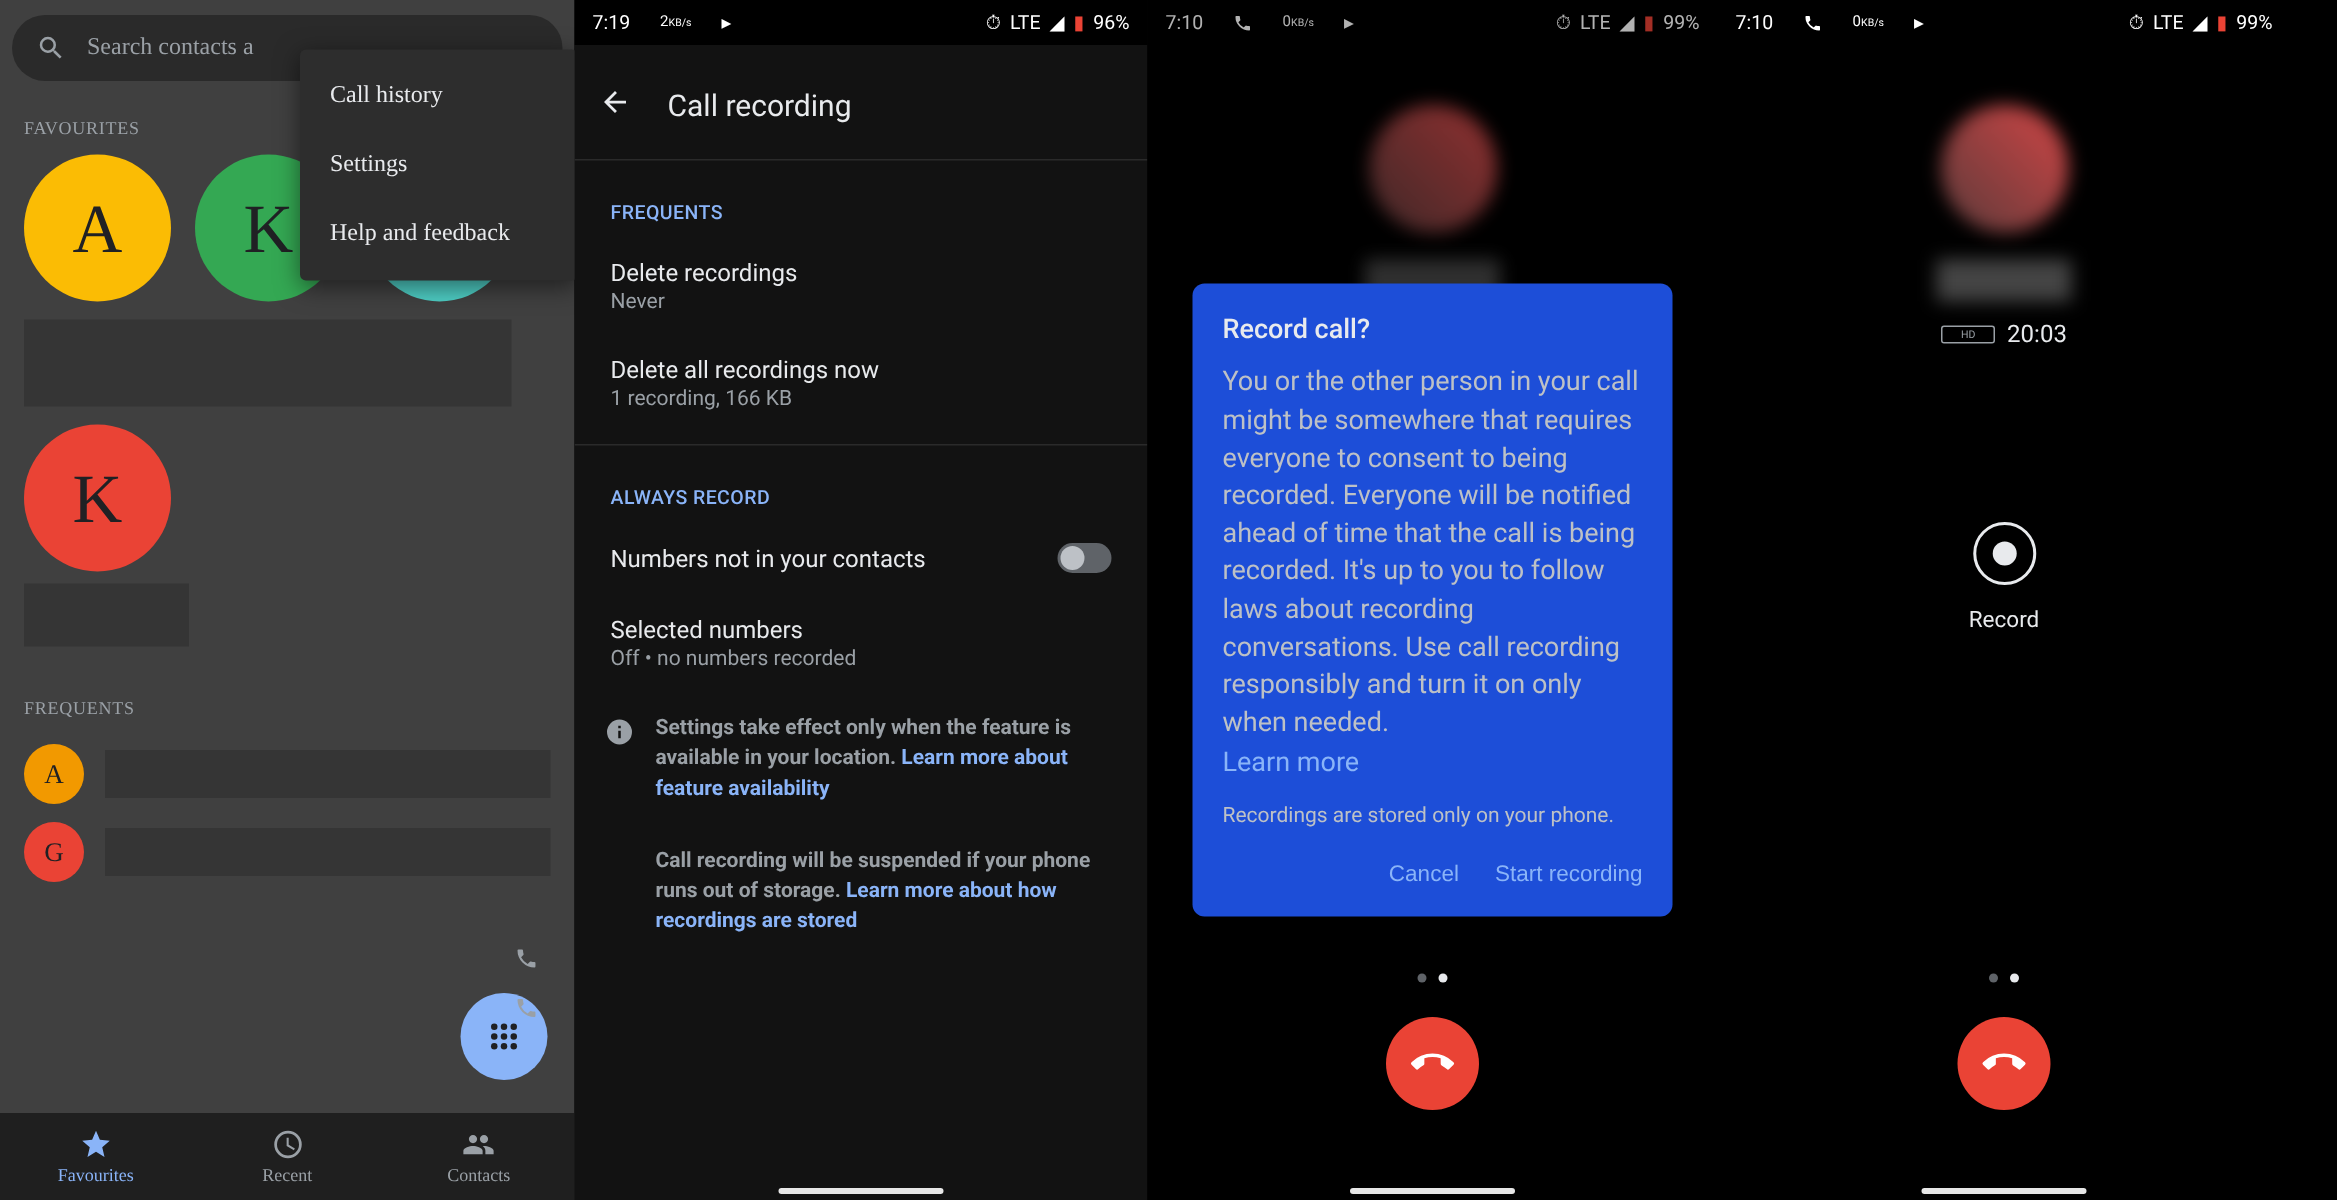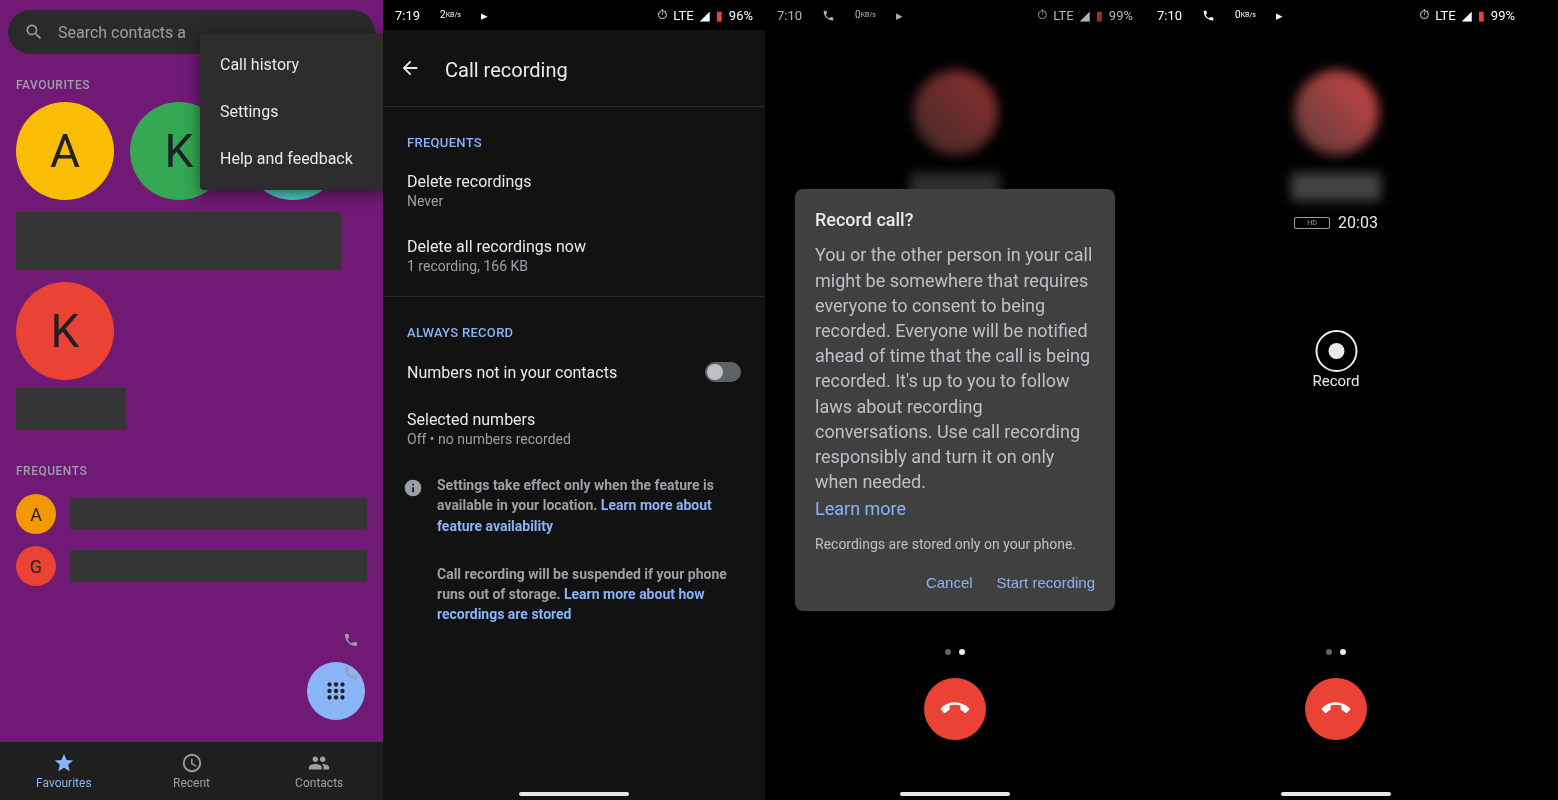--- a/index.html
+++ b/index.html
@@ -6,7 +6,7 @@
 body { background: #000; font-family: Roboto, -apple-system, sans-serif; overflow: hidden; }
 .container { display: flex; width: 1558px; height: 800px; }
 .panel { position: relative; background: #121212; color: #e8eaed; overflow: hidden; }
-.panel-1 { width: 383px; background: #701a75; }
+.panel-1 { width: 383px; background: #404040; font-family: Liberation Serif, serif; }
 .panel-2 { width: 382px; background: #121212; }
 .panel-3 { width: 380px; background: #000; }
 .panel-4 { width: 382px; background: #000; }

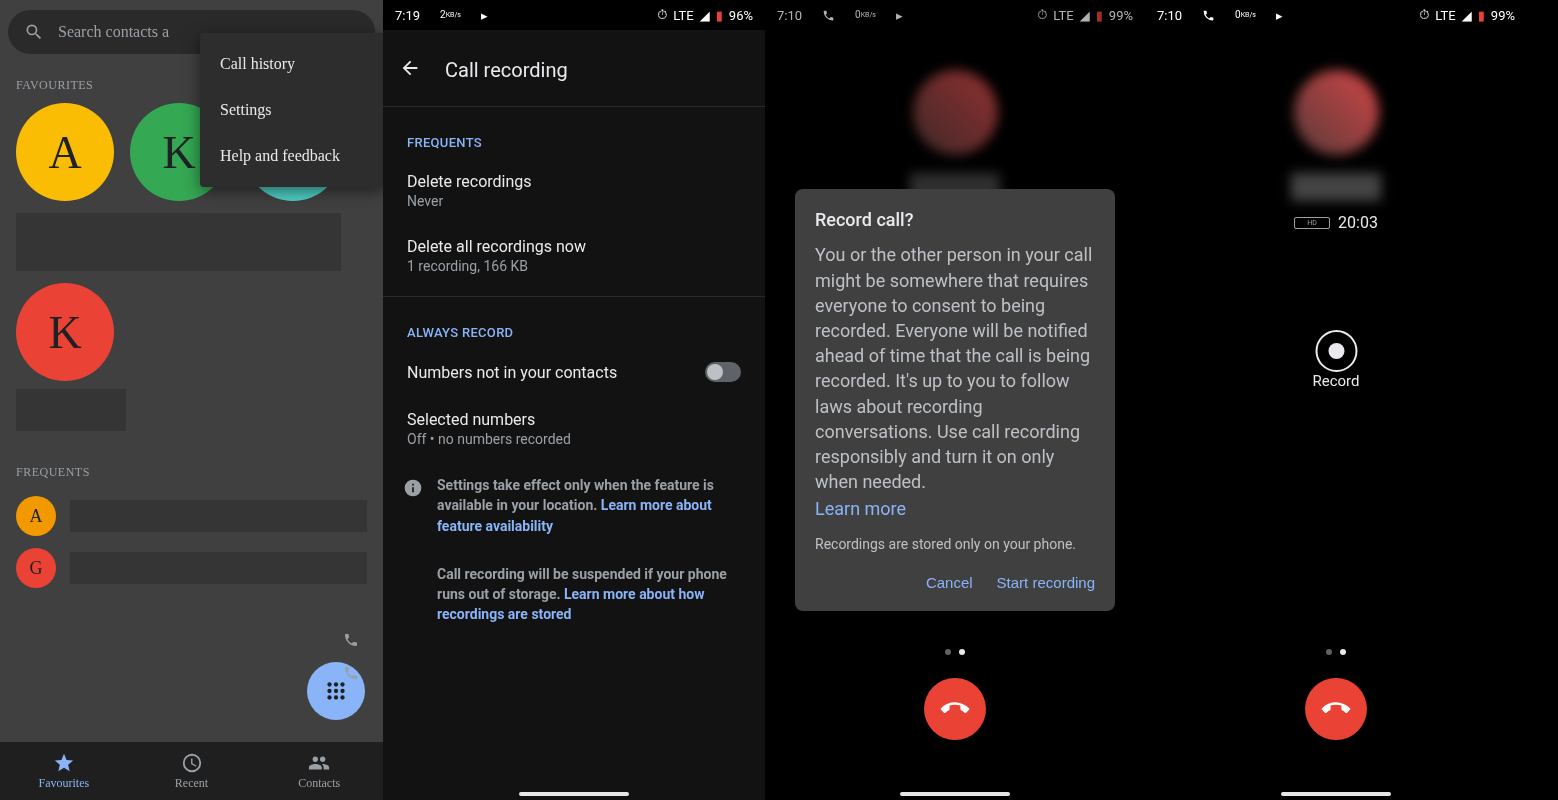--- a/index.html
+++ b/index.html
@@ -89,7 +89,7 @@
 
 
 .dialog-scrim { position: absolute; inset: 0; background: rgba(0,0,0,.3); display: flex; align-items: center; justify-content: center; padding: 0 20px; }
-.dialog { background: #404040; border-radius: 8px; padding: 20px; width: 100%; max-width: 320px; }
+.dialog { background: #1d4ed8; border-radius: 8px; padding: 20px; width: 100%; max-width: 320px; }
 .dialog-title { font-size: 18px; font-weight: 500; margin-bottom: 12px; }
 .dialog-body { font-size: 18px; color: #bdc1c6; line-height: 1.4; }
 .dialog-body .link { color: #8ab4f8; display: inline-block; margin-top: 2px; }

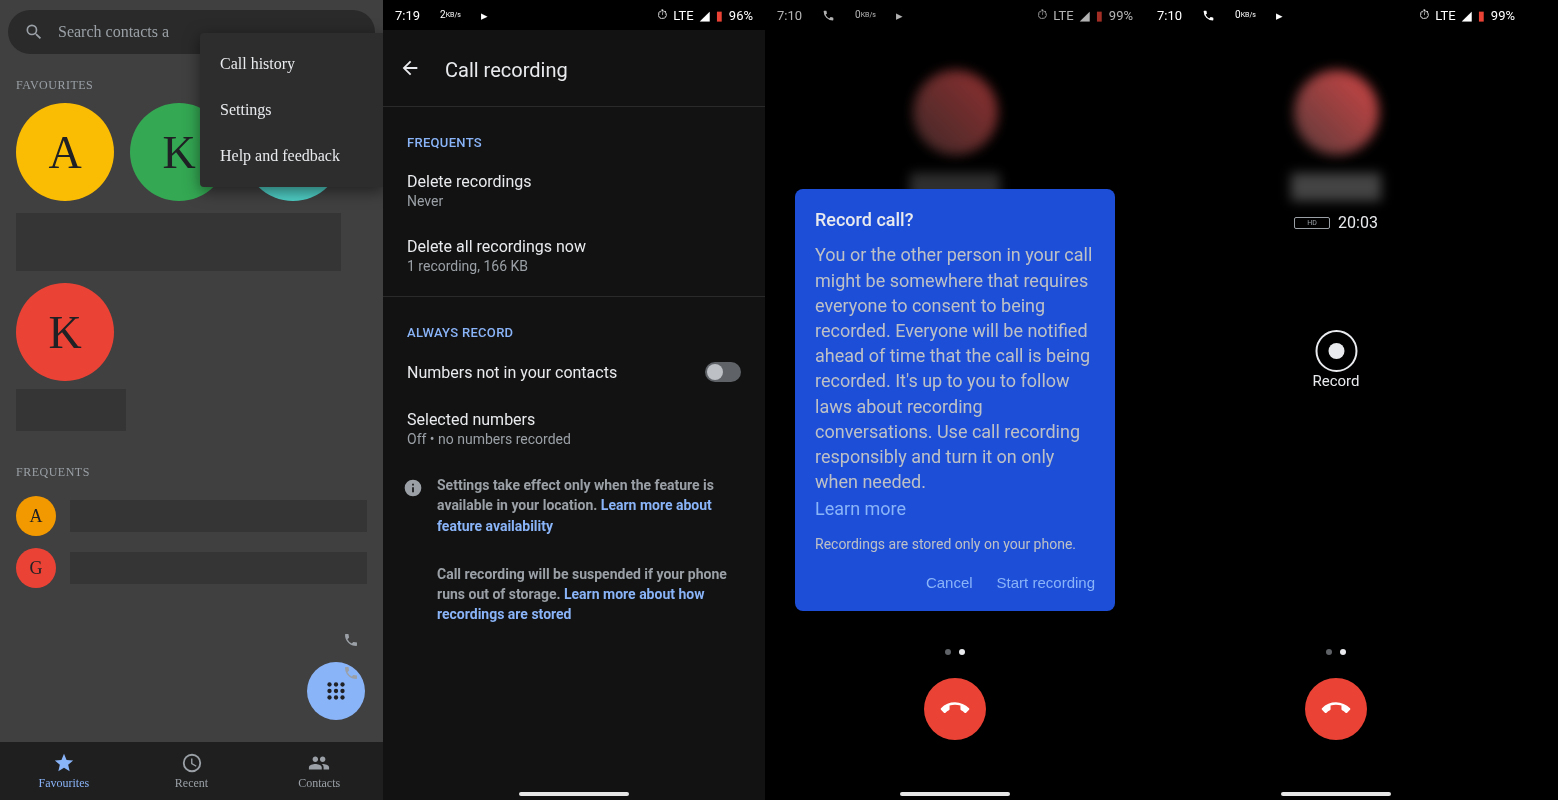--- a/index.html
+++ b/index.html
@@ -98,7 +98,7 @@
 .dialog-btn { color: #8ab4f8; font-size: 15px; font-weight: 500; background: none; border: none; cursor: pointer; }
 
 
-.record-group { position: absolute; top: 330px; left: 50%; transform: translateX(-50%); display: flex; flex-direction: column; align-items: center; }
+.record-group { position: absolute; top: 348px; left: 50%; transform: translateX(-50%); display: flex; flex-direction: column; align-items: center; gap: 14px; }
 .record-btn { width: 42px; height: 42px; border-radius: 50%; border: 2px solid #e8eaed; display: flex; align-items: center; justify-content: center; }
 .record-inner { width: 16px; height: 16px; background: #e8eaed; border-radius: 50%; }
 .record-label { font-size: 15px; color: #e8eaed; }

